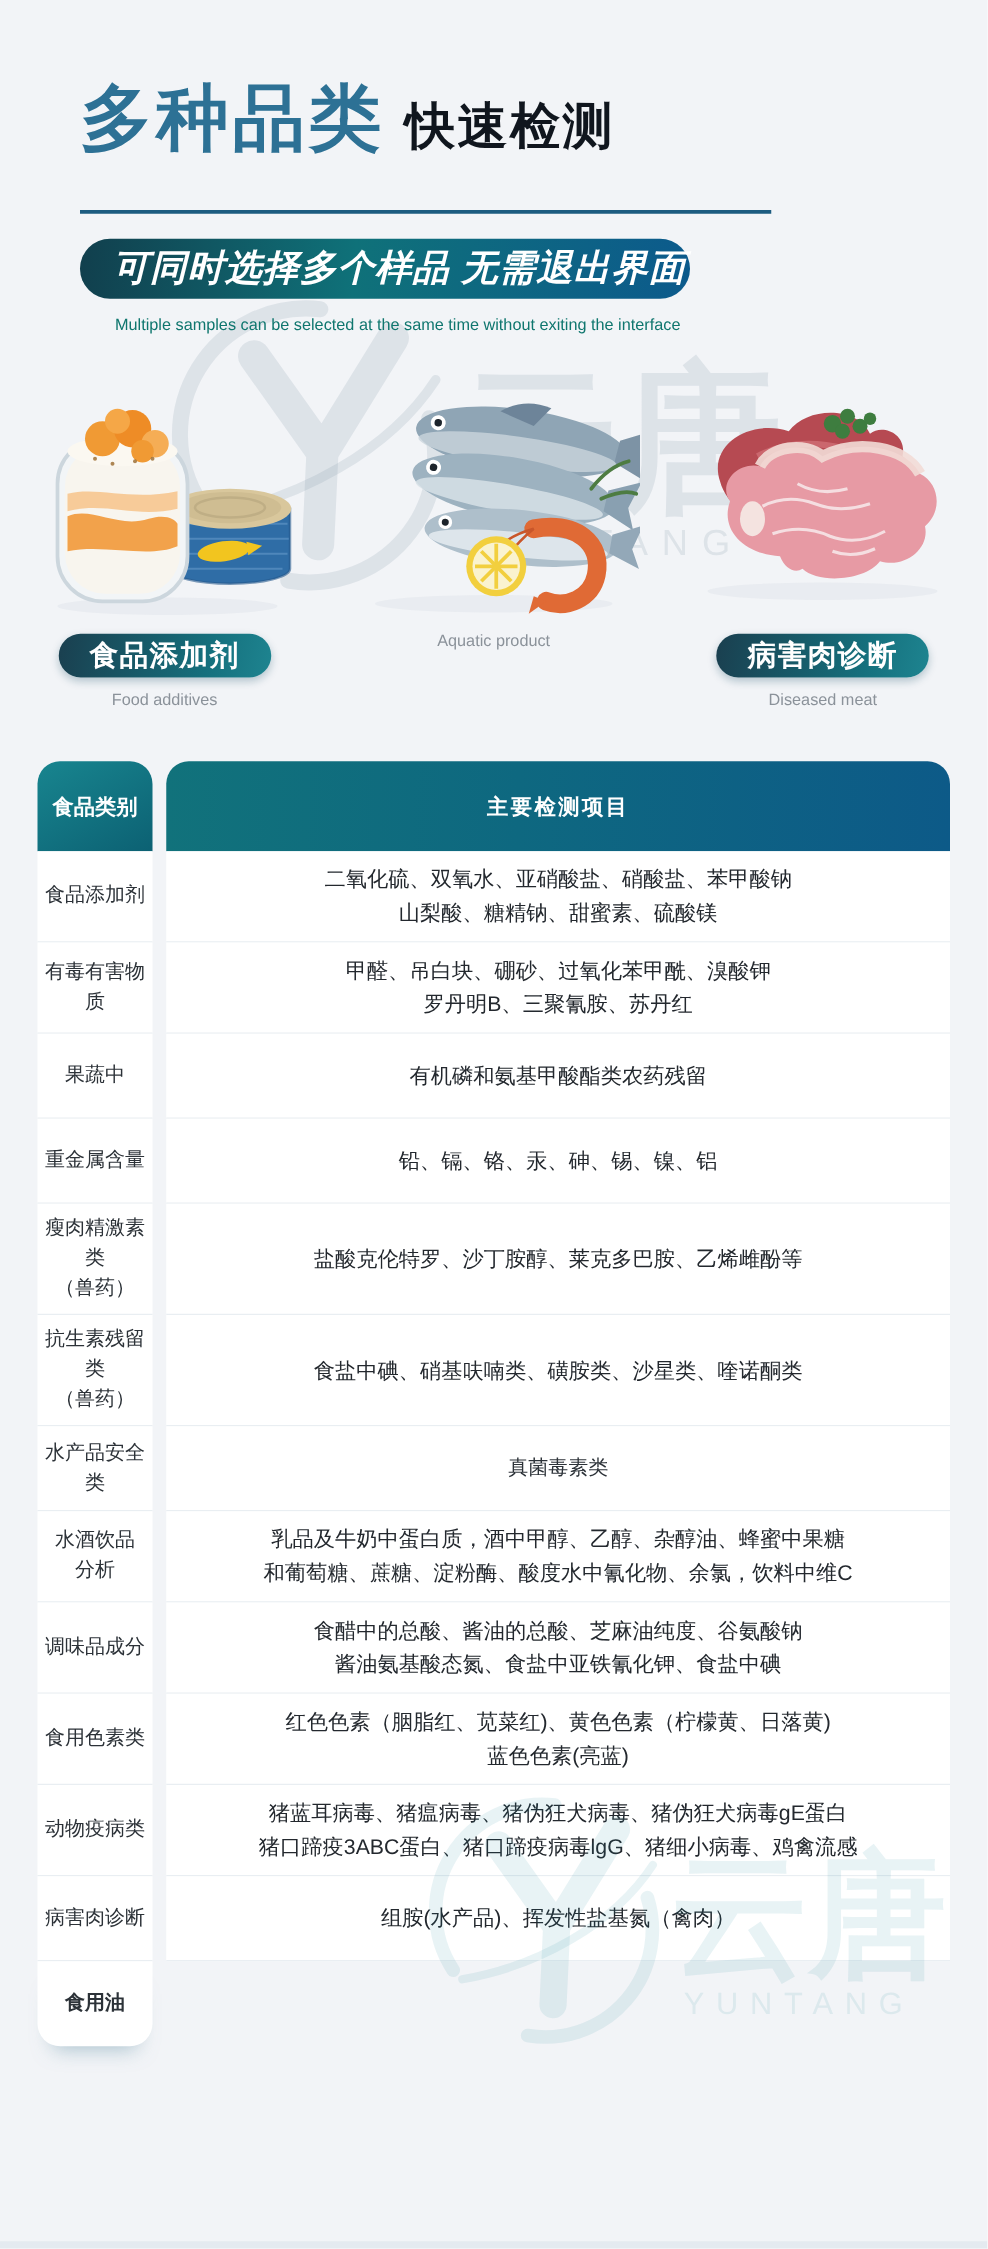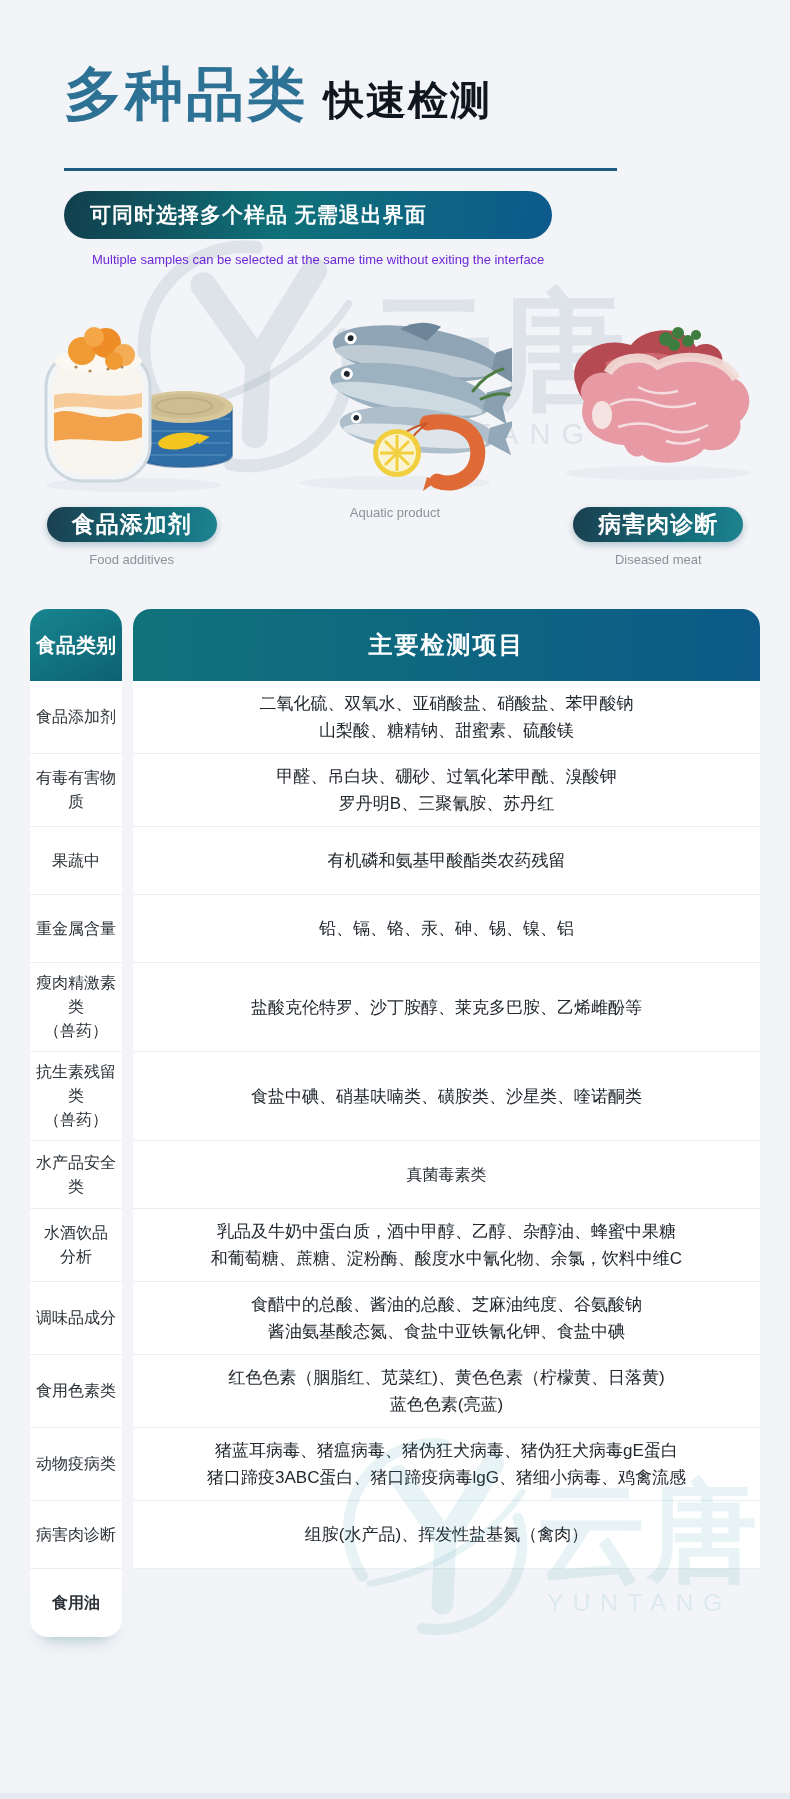--- a/index.html
+++ b/index.html
@@ -14,7 +14,7 @@
   .title-rule{width:553px;height:3px;background:#1d5c80;margin-top:34px;}
   .banner{margin-top:20px;width:462px;height:48px;line-height:48px;border-radius:26px;
     background:linear-gradient(95deg,#113f4d 0%,#0f7179 45%,#0c5a8c 100%);
-    color:#ffffff;font-size:21px;font-weight:bold;letter-spacing:1px;padding-left:26px;}
+    color:#ffffff;font-size:29px;font-weight:bold;letter-spacing:1px;padding-left:26px;font-style:italic;}
   .banner-en{margin:13px 0 0 28px;font-size:13px;color:#6d28d9;}
 
   

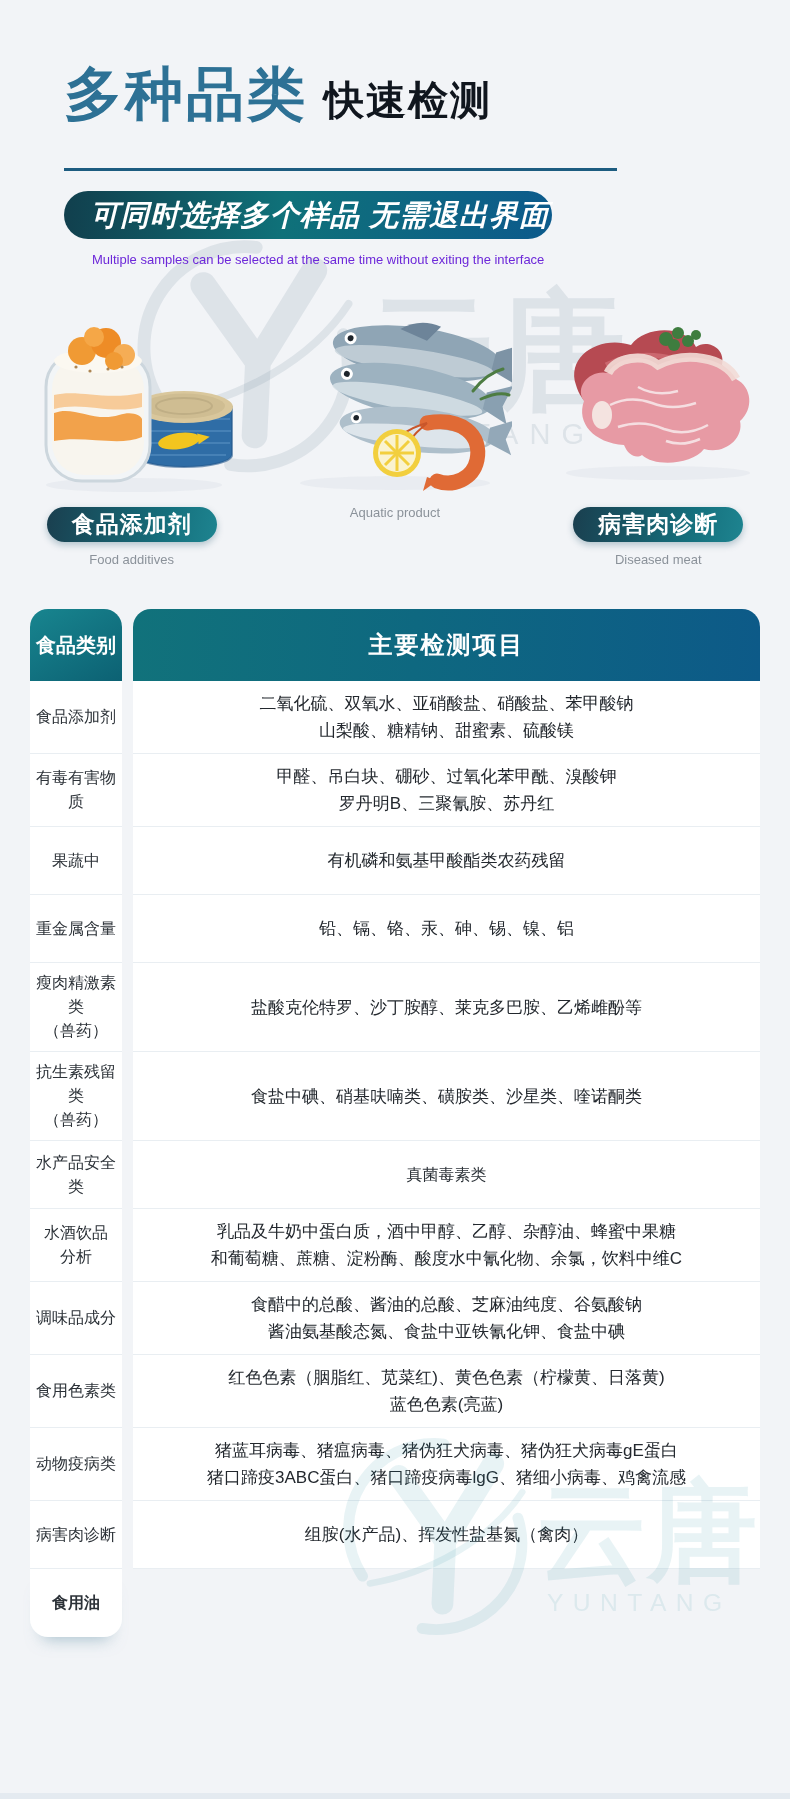--- a/index.html
+++ b/index.html
@@ -15,7 +15,7 @@
   .banner{margin-top:20px;width:462px;height:48px;line-height:48px;border-radius:26px;
     background:linear-gradient(95deg,#113f4d 0%,#0f7179 45%,#0c5a8c 100%);
     color:#ffffff;font-size:29px;font-weight:bold;letter-spacing:1px;padding-left:26px;font-style:italic;}
-  .banner-en{margin:13px 0 0 28px;font-size:13px;color:#6d28d9;}
+  .banner-en{margin:13px 0 0 28px;font-size:13px;color:#0f766e;}
 
   
   .wm{position:absolute;pointer-events:none;}

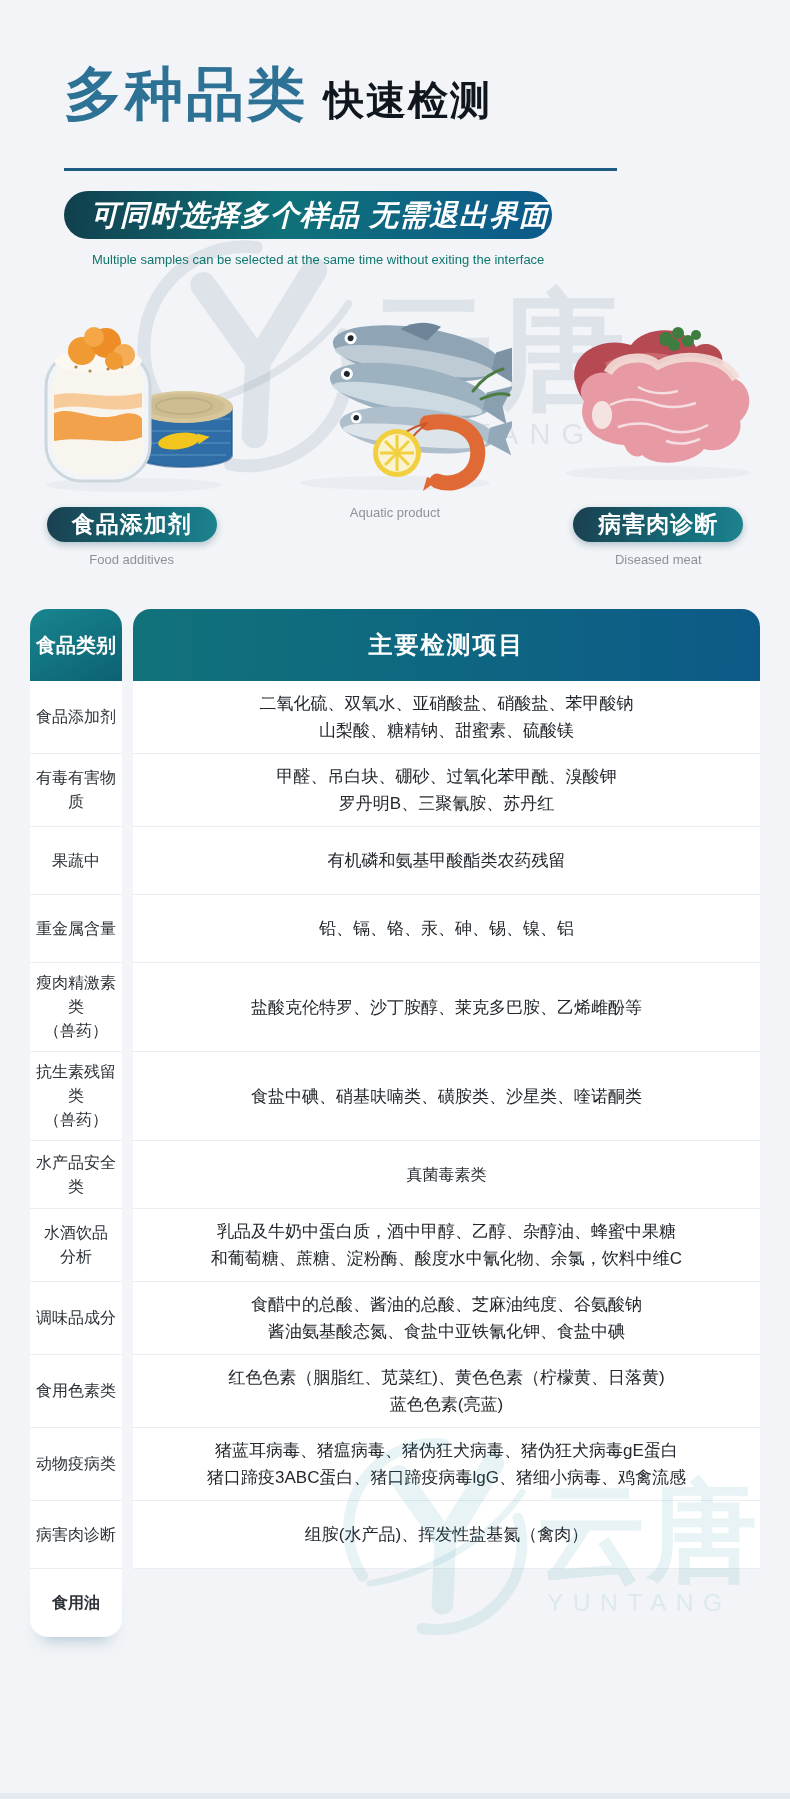--- a/index.html
+++ b/index.html
@@ -38,7 +38,7 @@
   .tgrid{display:grid;grid-template-columns:92px 1fr;column-gap:11px;}
   .thead{height:72px;display:flex;align-items:center;justify-content:center;
     color:#fff;font-weight:bold;border-radius:18px 18px 0 0;}
-  .thead.cat-h{font-size:20px;background:linear-gradient(150deg,#18858f 0%,#0c6173 100%);}
+  .thead.cat-h{font-size:17px;background:linear-gradient(150deg,#18858f 0%,#0c6173 100%);}
   .thead.items-h{font-size:24px;letter-spacing:2px;
     background:linear-gradient(92deg,#11727b 0%,#0e6880 45%,#0d5a88 100%);}
   .cell{background:#ffffff;display:flex;align-items:center;justify-content:center;text-align:center;

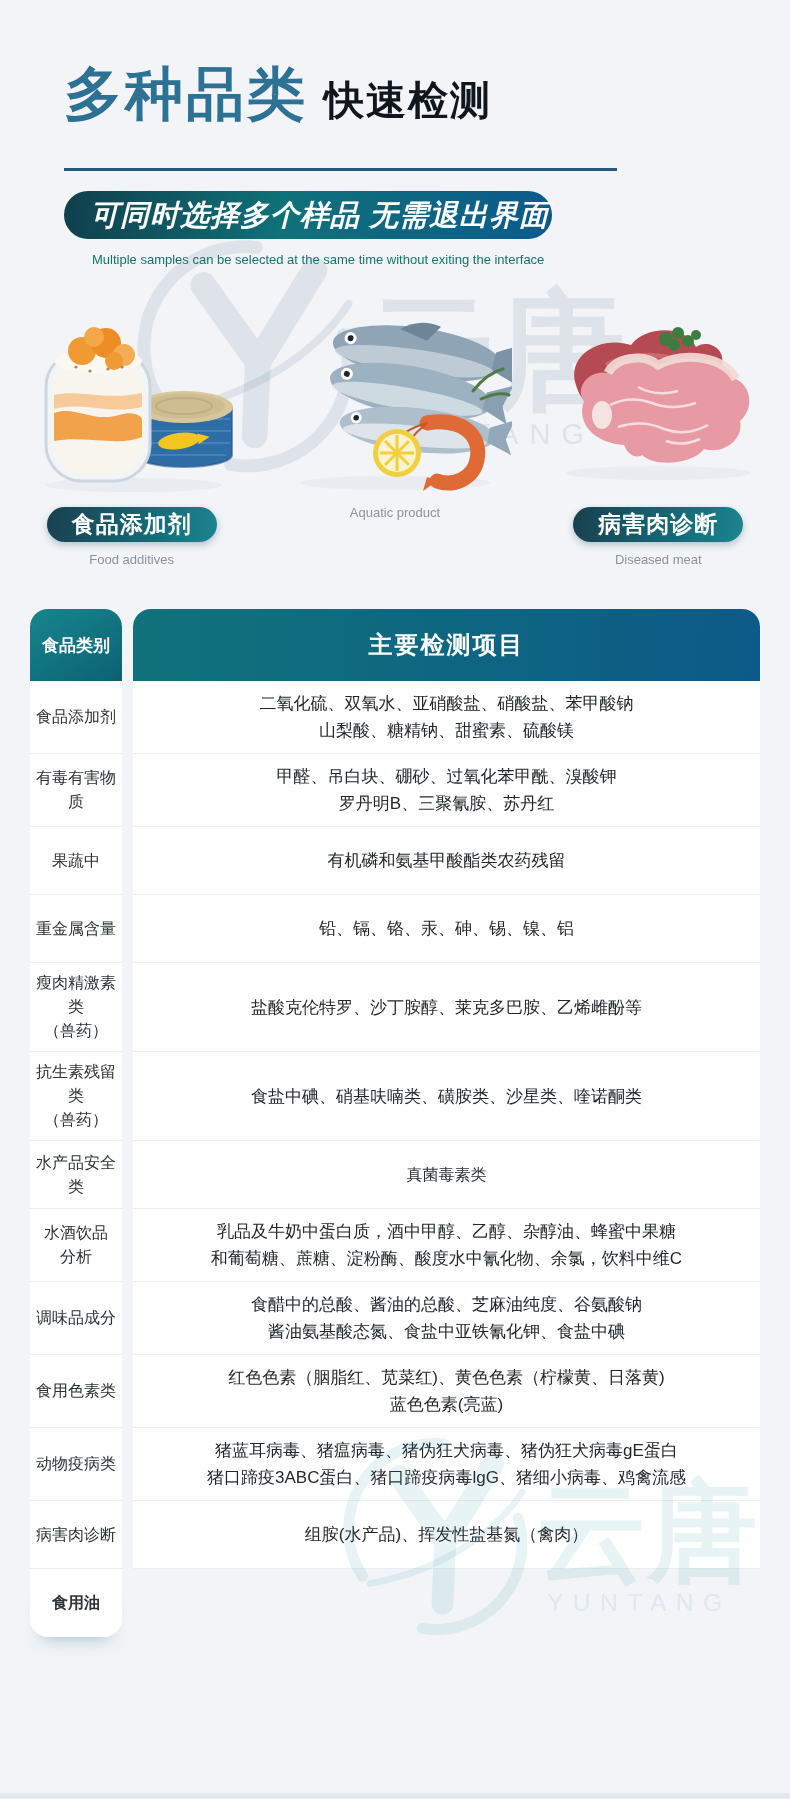--- a/index.html
+++ b/index.html
@@ -39,7 +39,7 @@
   .thead{height:72px;display:flex;align-items:center;justify-content:center;
     color:#fff;font-weight:bold;border-radius:18px 18px 0 0;}
   .thead.cat-h{font-size:17px;background:linear-gradient(150deg,#18858f 0%,#0c6173 100%);}
-  .thead.items-h{font-size:24px;letter-spacing:2px;
+  .thead.items-h{font-size:17px;letter-spacing:2px;
     background:linear-gradient(92deg,#11727b 0%,#0e6880 45%,#0d5a88 100%);}
   .cell{background:#ffffff;display:flex;align-items:center;justify-content:center;text-align:center;
     min-height:68px;border-bottom:1px solid #e9eef2;white-space:pre-line;box-sizing:border-box;}

